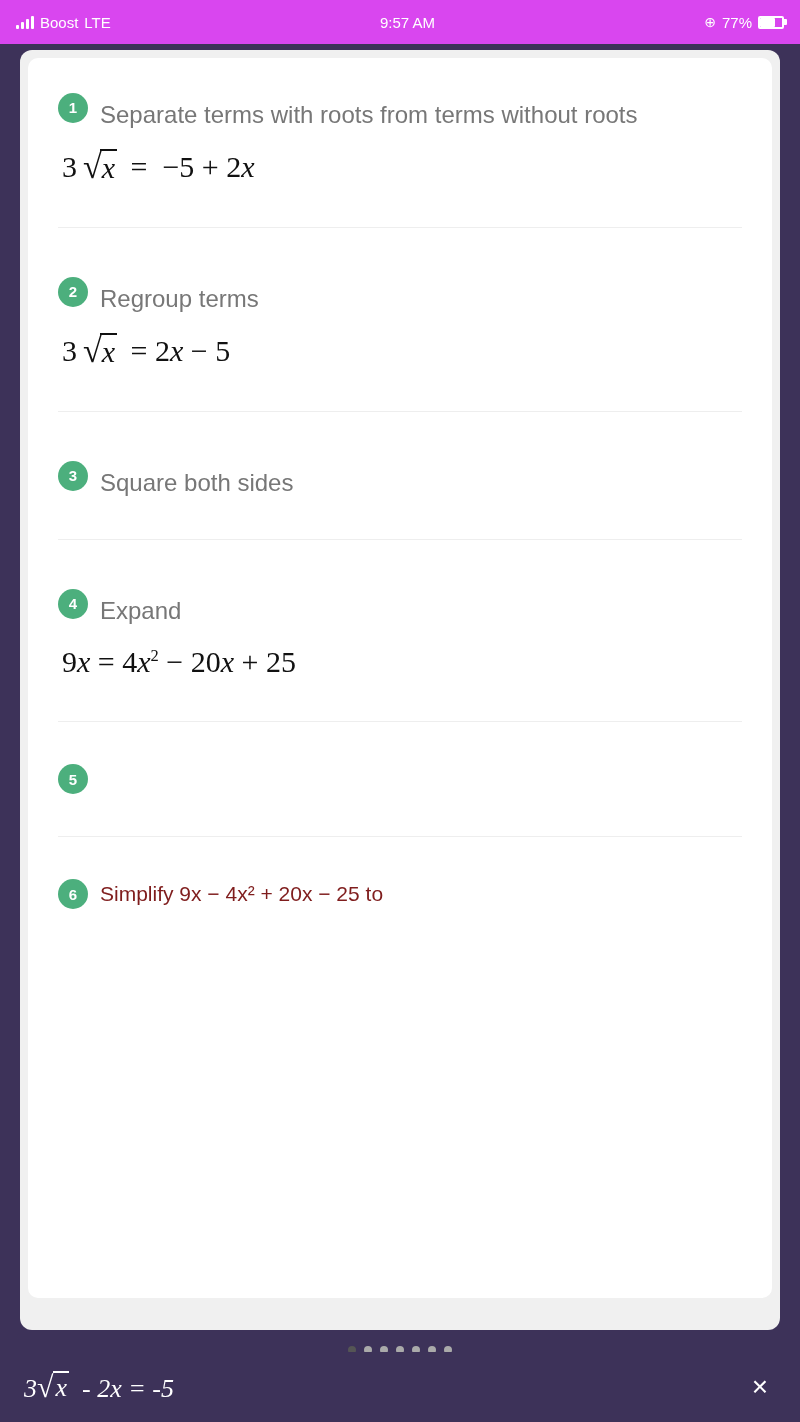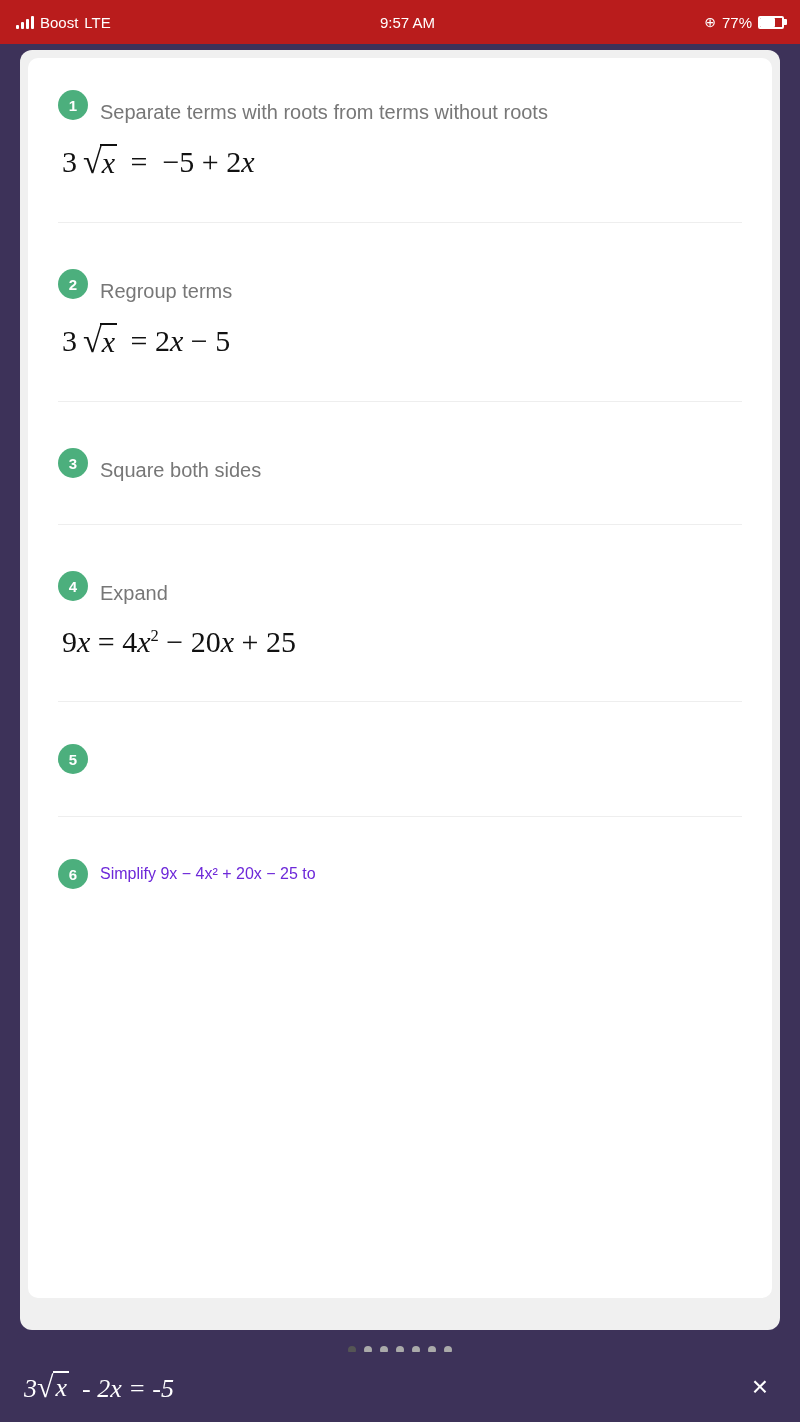--- a/index.html
+++ b/index.html
@@ -17,7 +17,7 @@
     .status-bar {
       width: 100%;
       height: 44px;
-      background-color: #b91c1c;
+      background-color: #d946ef;
       display: flex;
       align-items: center;
       justify-content: space-between;

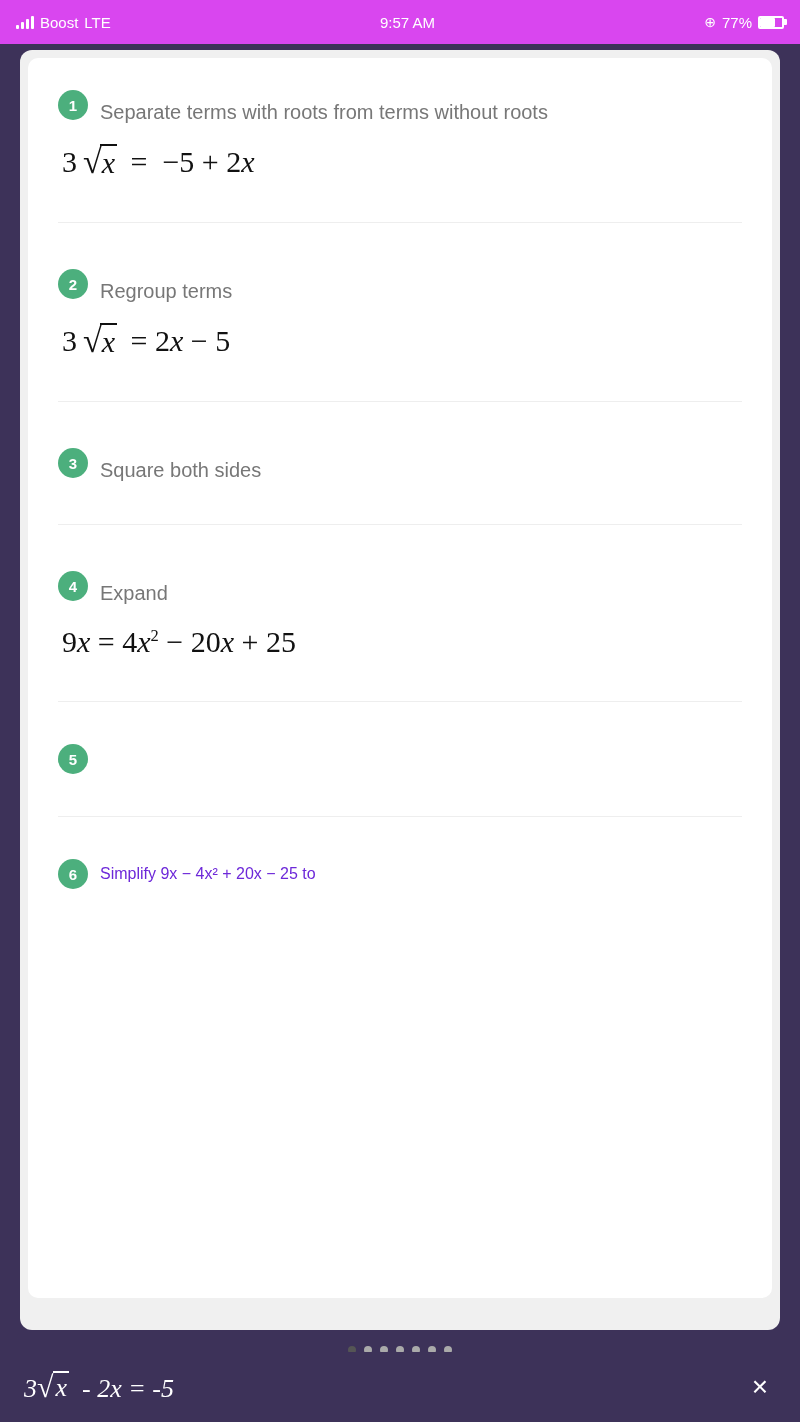--- a/index.html
+++ b/index.html
@@ -115,7 +115,7 @@
     }
 
     .step-label {
-      font-size: 20px;
+      font-size: 24px;
       color: #777;
       font-weight: 400;
       margin-top: 15px;

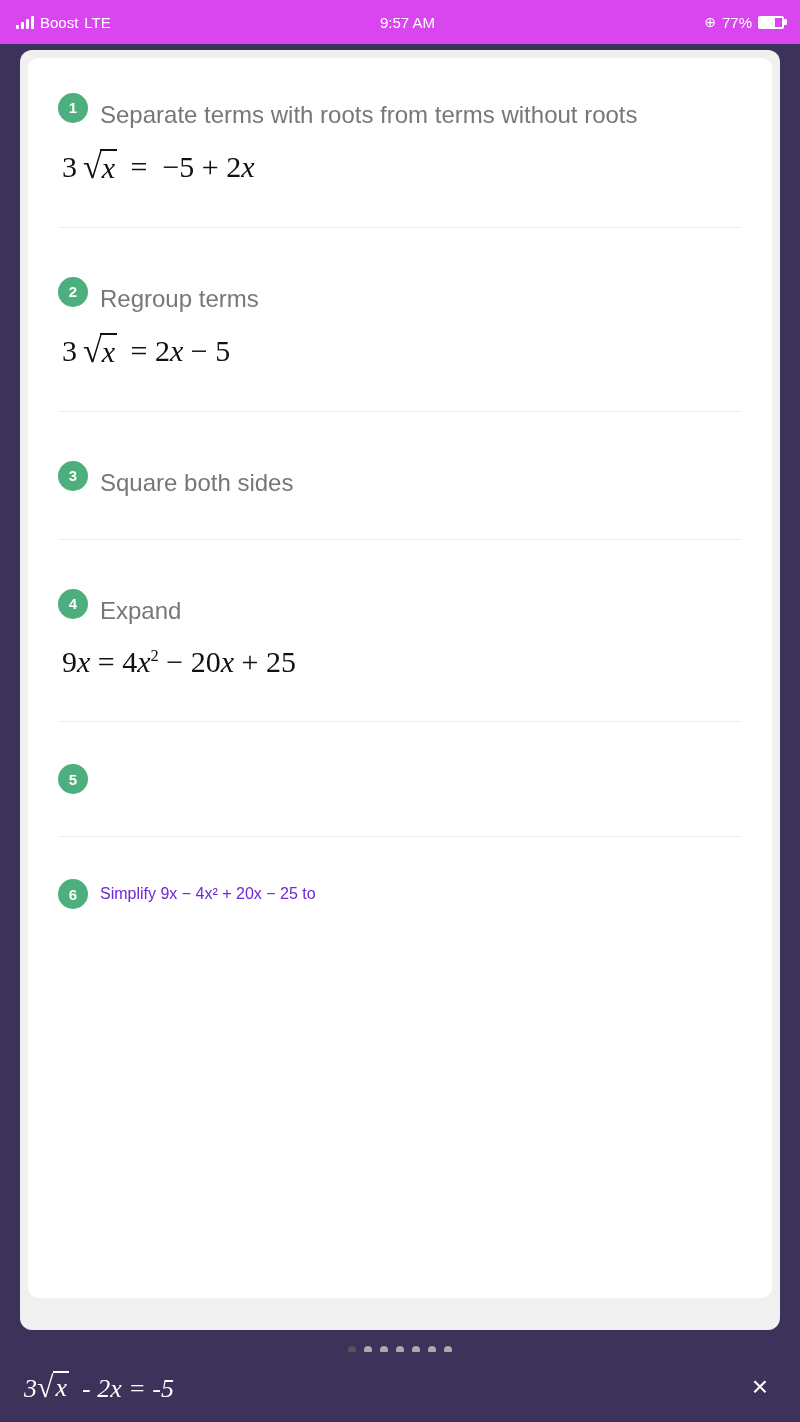--- a/index.html
+++ b/index.html
@@ -213,8 +213,8 @@
       gap: 12px;
     }
     .step-label-partial {
-      font-size: 16px;
-      color: #6d28d9;
+      font-size: 21px;
+      color: #7f1d1d;
     }
   </style>
 </head>

